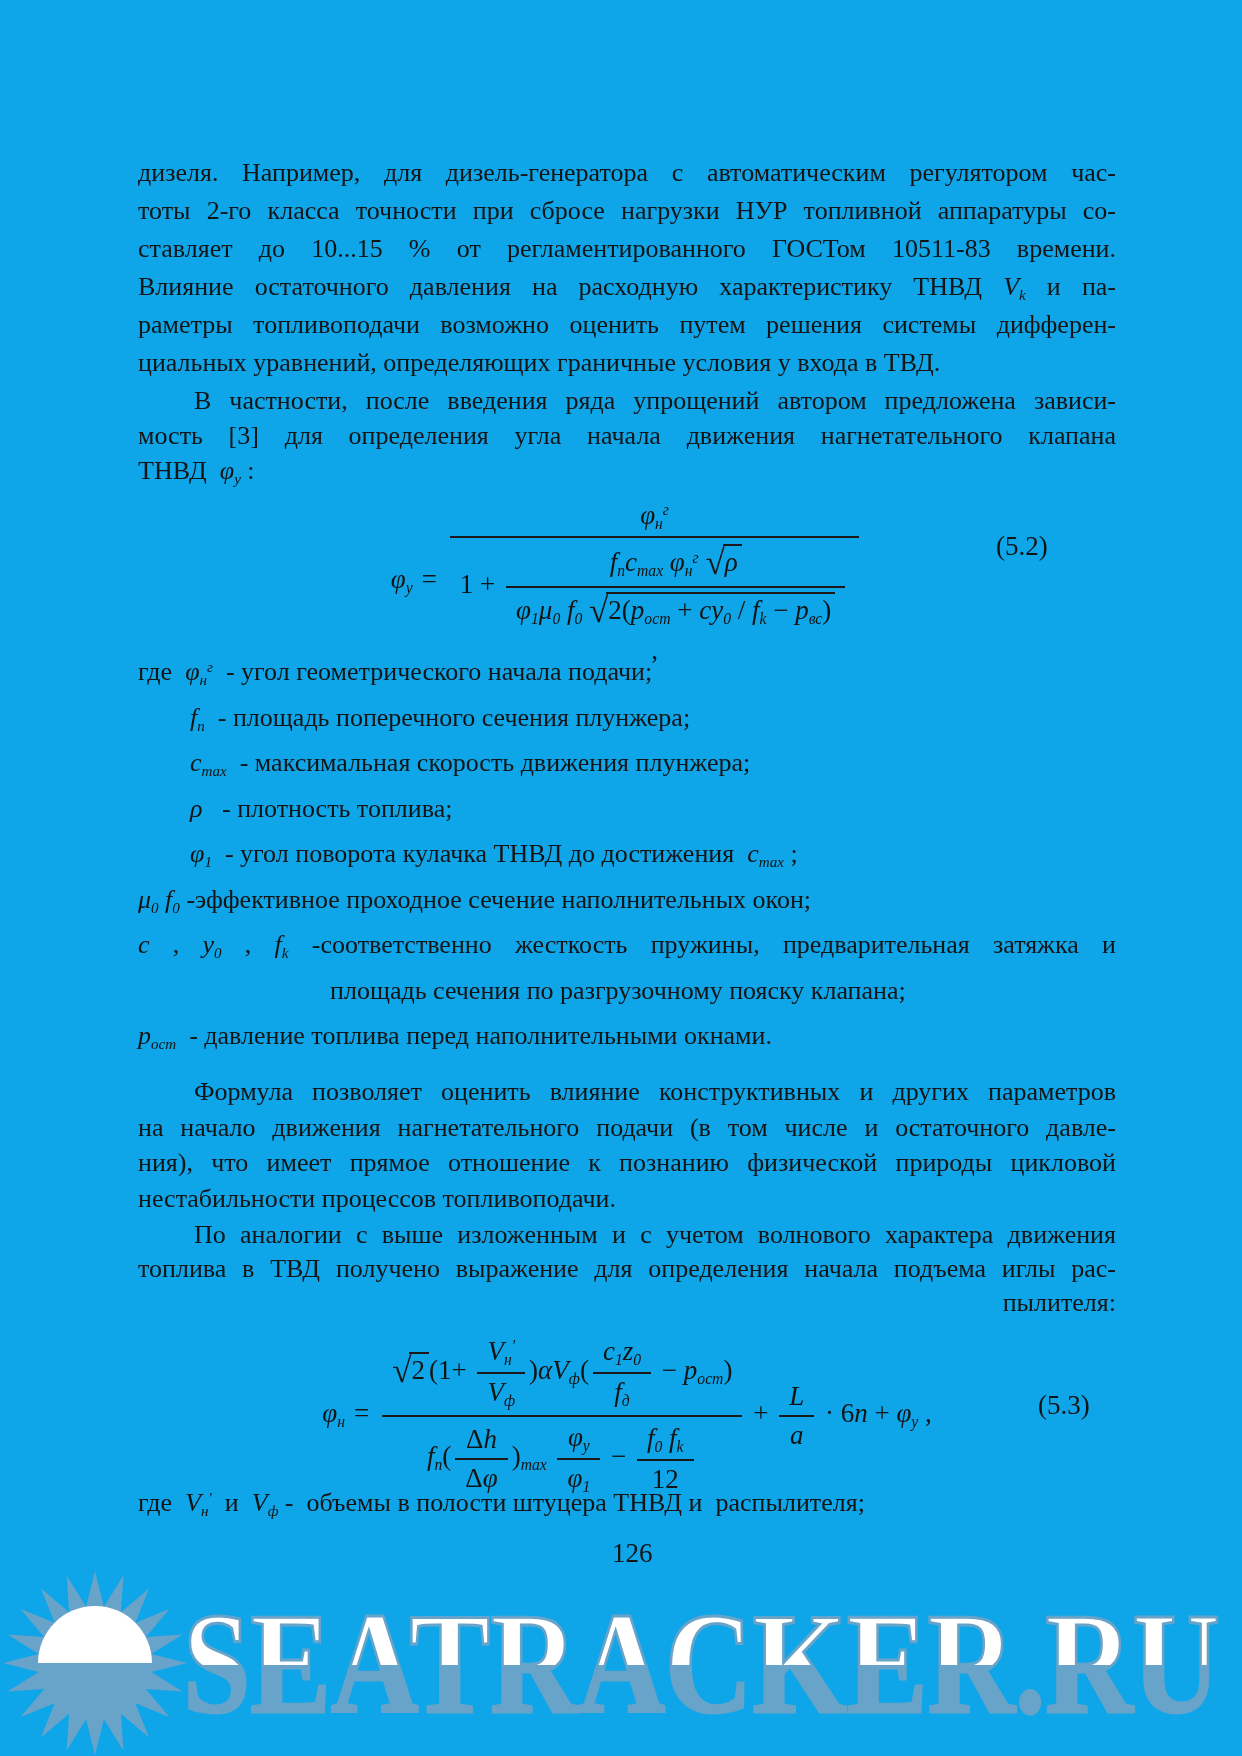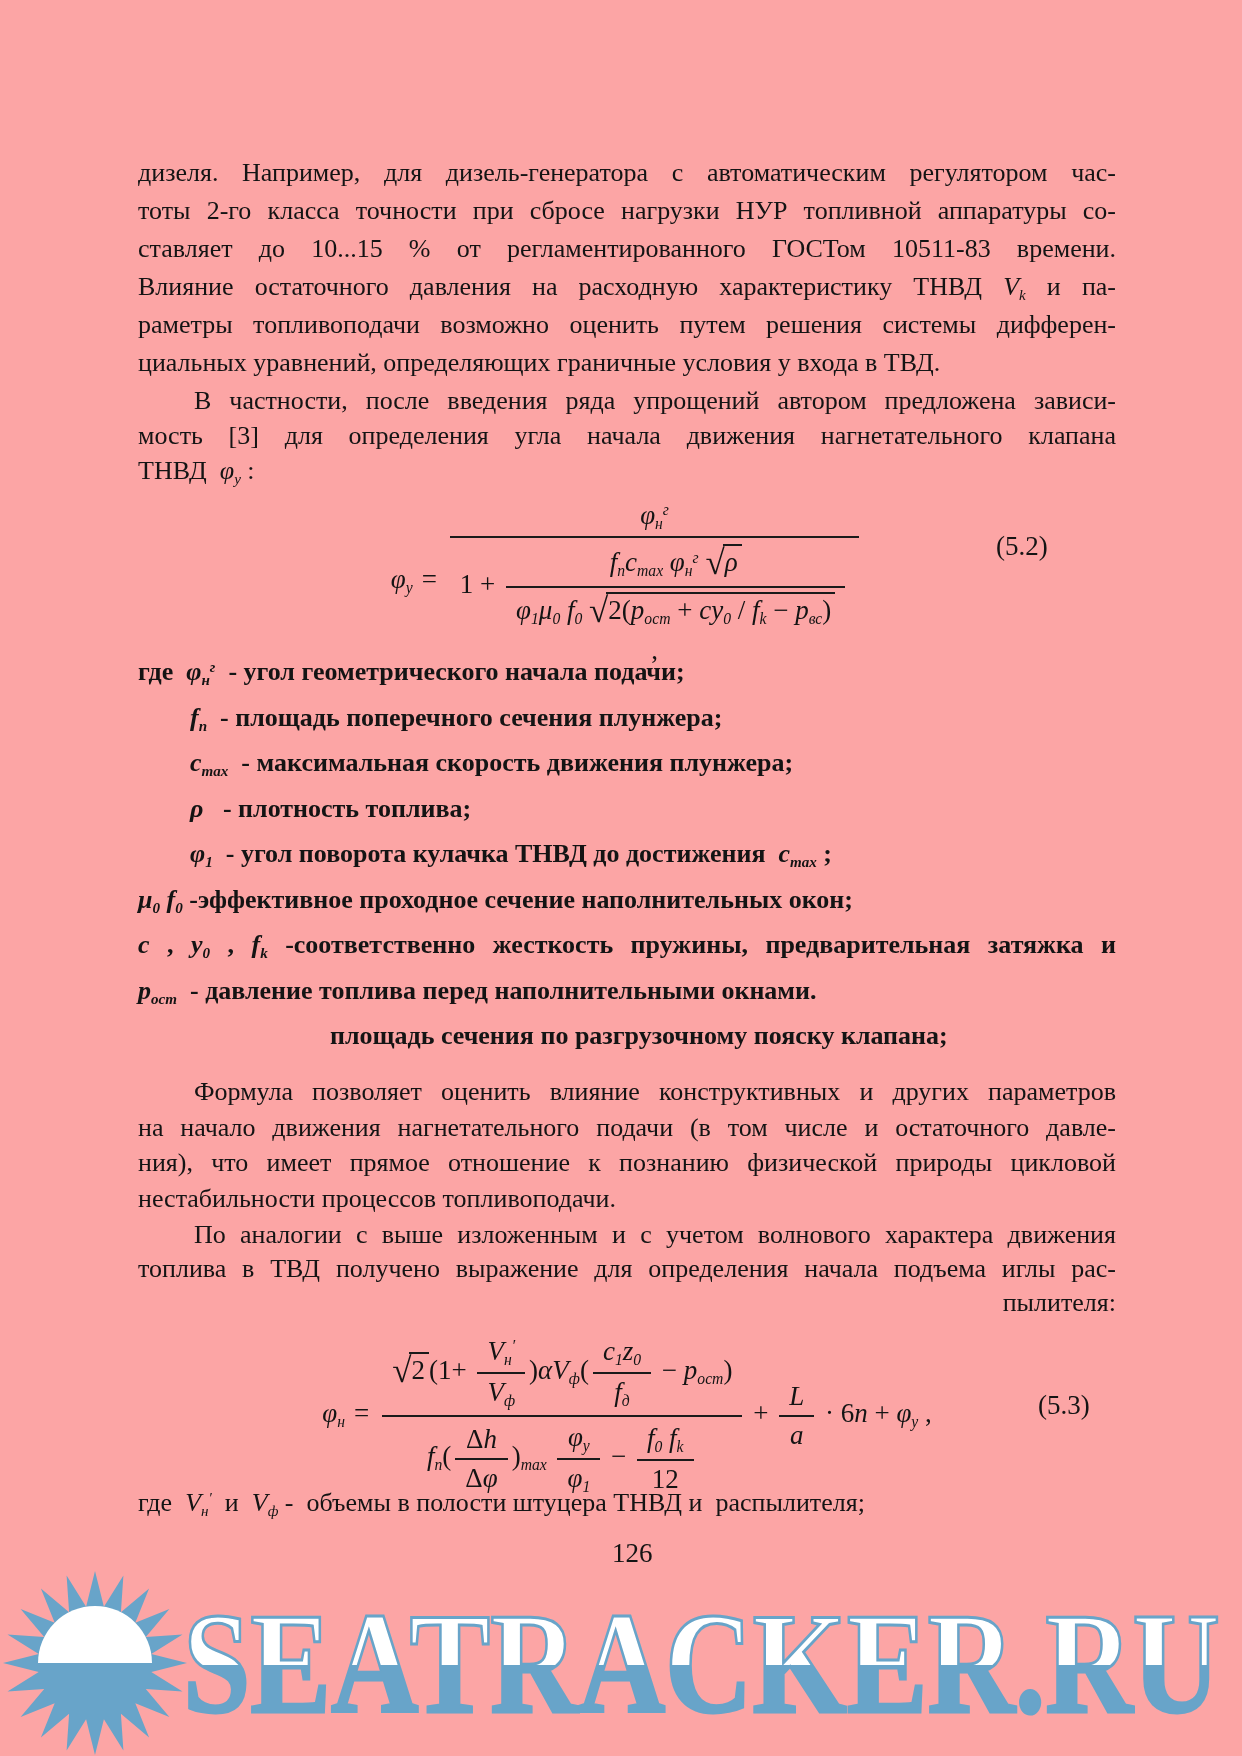--- a/index.html
+++ b/index.html
@@ -6,7 +6,7 @@
   .page{
     position:relative;
     width:1242px;height:1756px;
-    background:#fca5a5;
+    background:#0ea5e9;
     font-family:"Liberation Serif", serif;
     color:#141414;
     overflow:hidden;

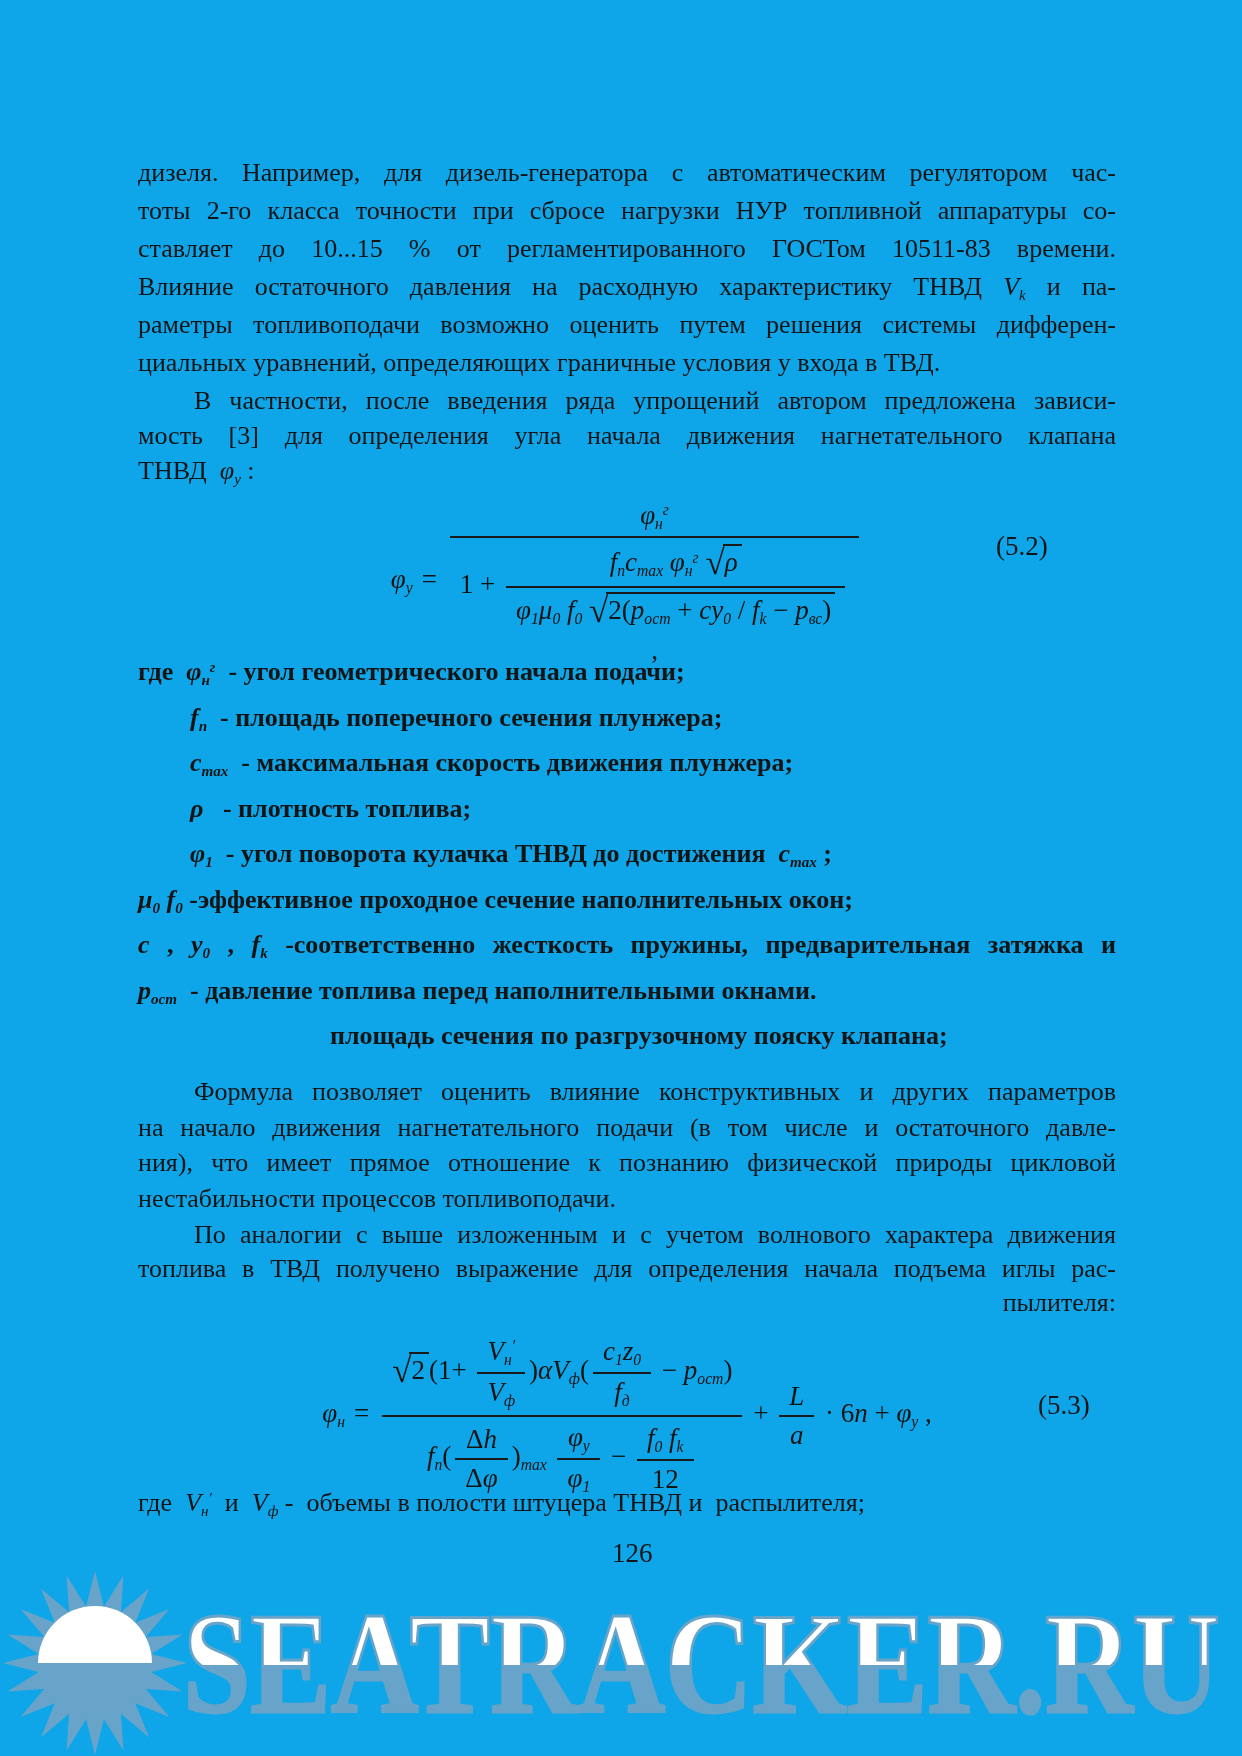--- a/index.html
+++ b/index.html
@@ -21,7 +21,7 @@
   .p4{top:1218px;}
   .p4 .line{height:34px;text-align:right;}
   .defs{top:655px;}
-  .defs .line{height:45.5px;font-weight:bold;}
+  .defs .line{height:45.5px;}
   .j{text-align:justify;text-align-last:justify;}
   .ind{text-indent:56px;font-family:Liberation Serif, serif;}
   .ind2{padding-left:52px;}

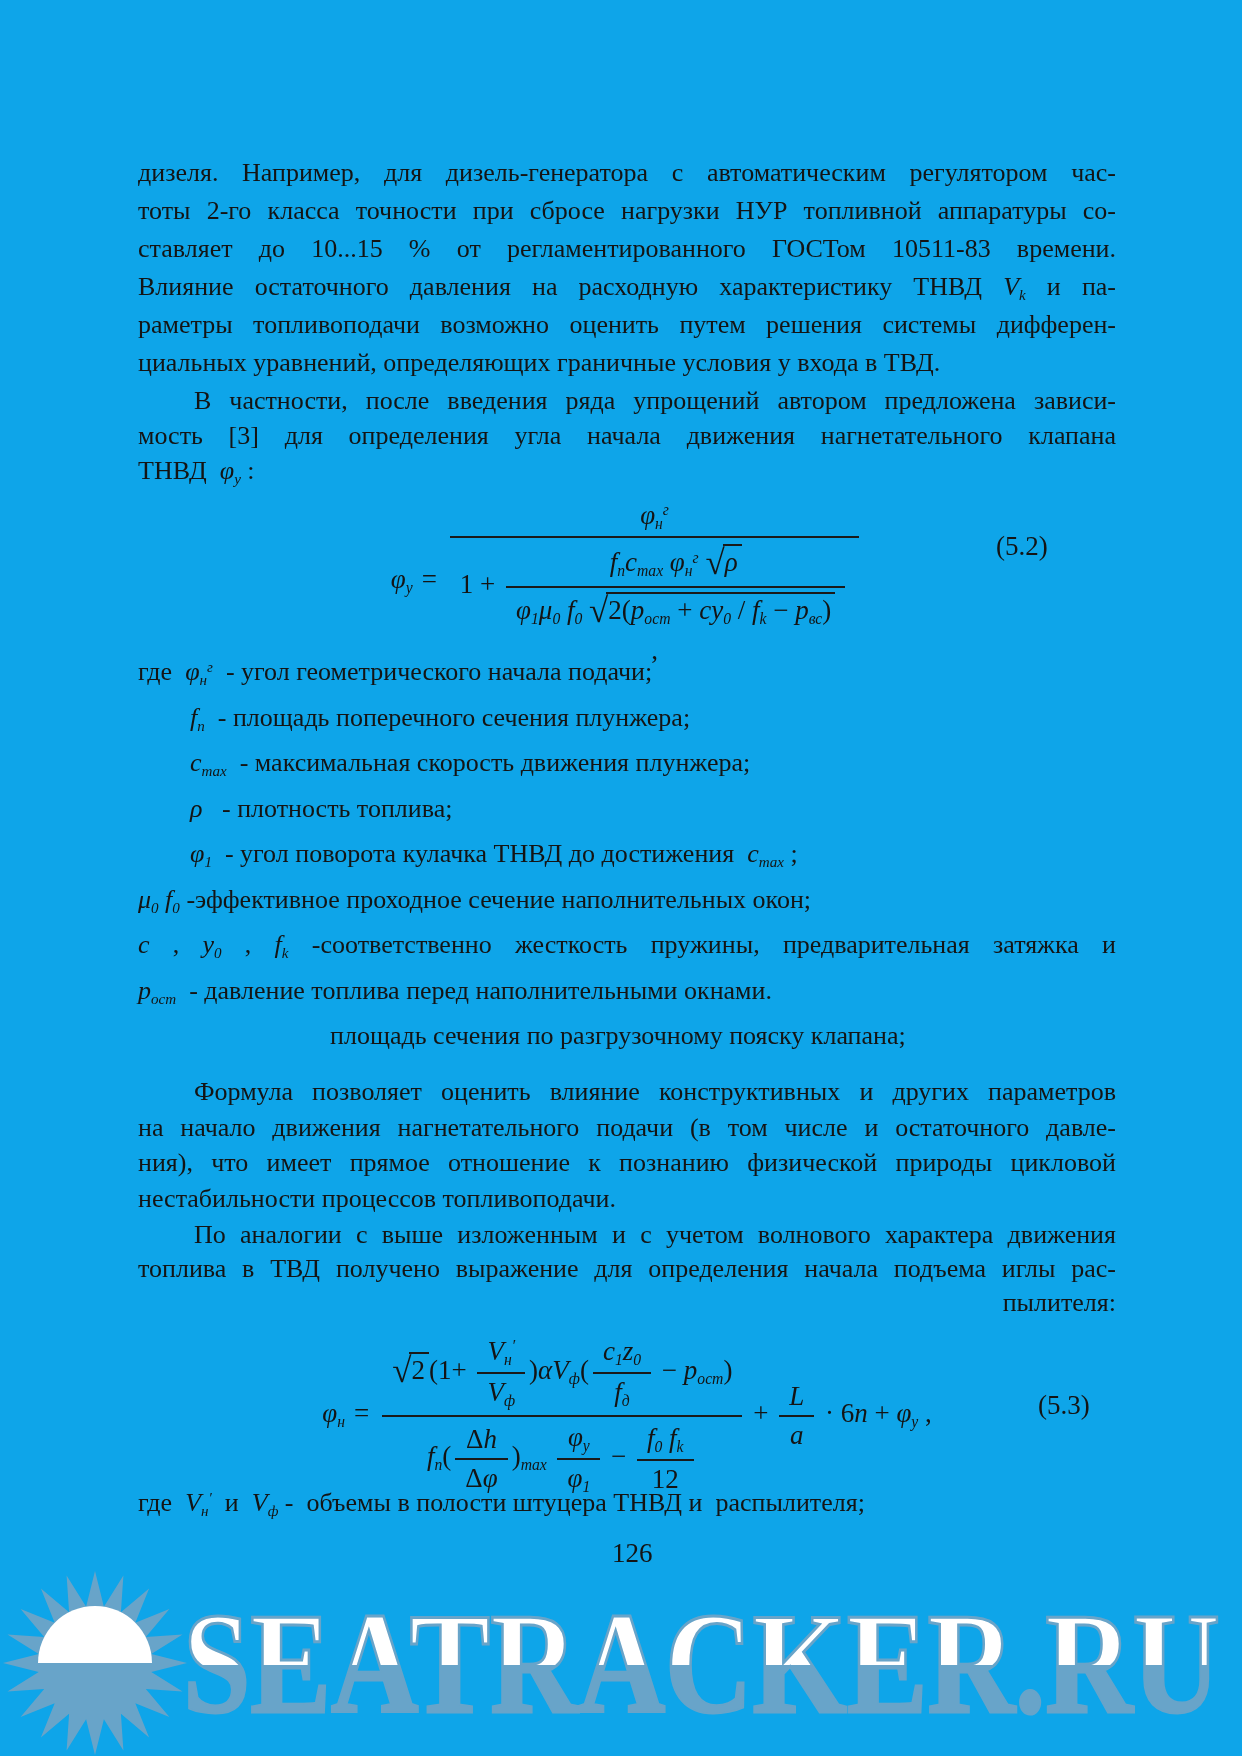--- a/index.html
+++ b/index.html
@@ -86,8 +86,8 @@
     <div class="line ind2"><i>φ</i><sub>1</sub>&nbsp; - угол поворота кулачка ТНВД до достижения&nbsp; <i>c</i><sub>max</sub> ;</div>
     <div class="line"><i>μ</i><sub>0</sub> <i>f</i><sub>0</sub> -эффективное проходное сечение наполнительных окон;</div>
     <div class="line j"><i>c</i> , <i>y</i><sub>0</sub> , <i>f</i><sub>k</sub>  -соответственно жесткость пружины,  предварительная затяжка и</div>
+    <div class="line indc">площадь сечения по разгрузочному пояску клапана;</div>
     <div class="line"><i>p</i><sub>ост</sub>&nbsp; - давление топлива перед наполнительными окнами.</div>
-    <div class="line indc">площадь сечения по разгрузочному пояску клапана;</div>
   </section>
 
   <section class="block p3">

